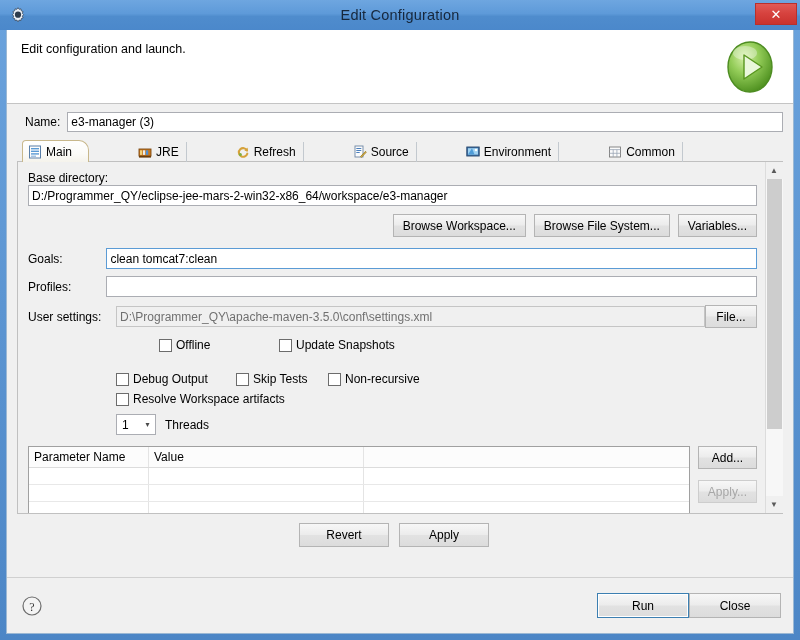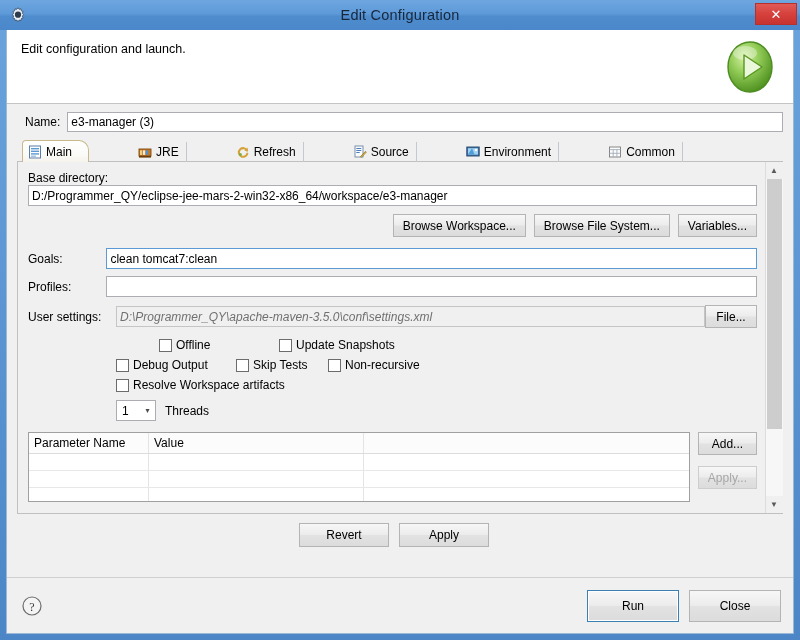--- a/index.html
+++ b/index.html
@@ -464,7 +464,7 @@
             
             <div class="row" style="margin-top:8px;">
               <span class="field-label" style="width:88px;">User settings:</span>
-              <input class="text-input readonly" type="text" style="flex: 1 1 0%; margin-right: 0; font-style: italic;" value="D:\Programmer_QY\apache-maven-3.5.0\conf\settings.xml">
+              <input class="text-input readonly" type="text" style="flex: 1 1 0%; margin-right: 0;" value="D:\Programmer_QY\apache-maven-3.5.0\conf\settings.xml">
               <button class="btn" style="min-width:52px;">File...</button>
             </div>
 

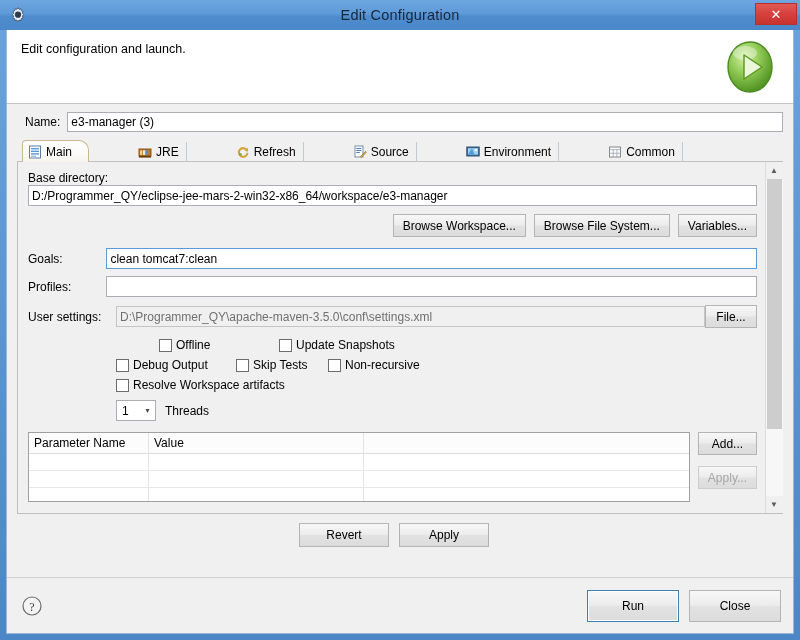--- a/index.html
+++ b/index.html
@@ -470,7 +470,7 @@
 
             
             <div style="margin-top:10px; padding-left:88px;">
-              <div class="row" style="margin-bottom:6px;padding-left:43px;">
+              <div class="row" style="margin-bottom:20px;padding-left:43px;">
                 <div class="checkbox-row" style="width:120px;">
                   <span class="cb"></span>
                   <span class="cb-label">Offline</span>

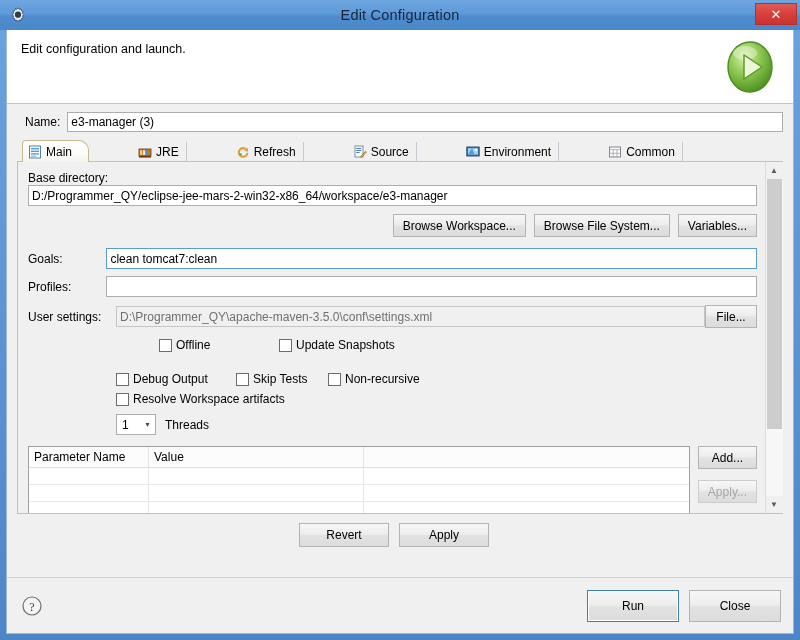--- a/index.html
+++ b/index.html
@@ -308,7 +308,7 @@
     background: #f0f0f0;
   }
   .footer-spacer { flex: 1; }
-  .footer .btn { min-width: 92px; height: 32px; margin-left: 10px; }
+  .footer .btn { min-width: 92px; height: 25px; }
   .help-icon { width: 22px; height: 22px; cursor: pointer; }
 </style>
 </head>

